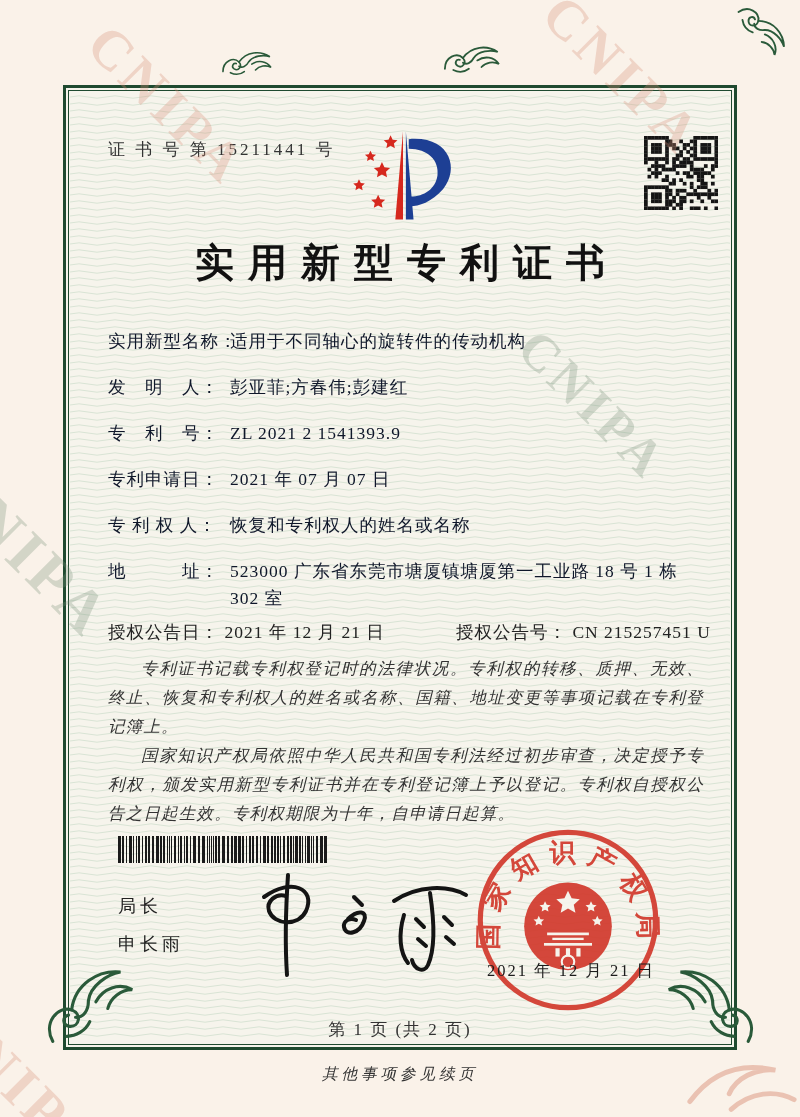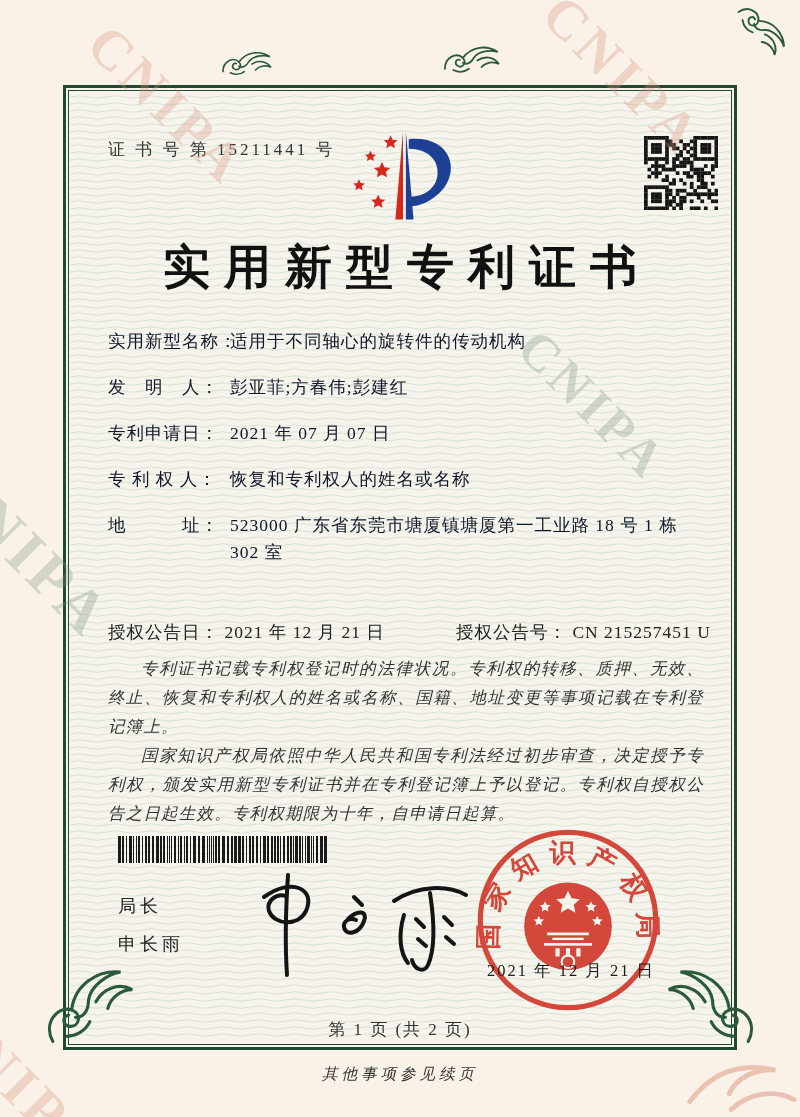--- a/index.html
+++ b/index.html
@@ -50,7 +50,7 @@
 
   .title {
     position:absolute; left:0; top:148px; width:100%;
-    text-align:center; font-size:47px; font-weight:bold;
+    text-align:center; font-size:39px; font-weight:bold;
     letter-spacing:14px; color:#111; text-indent:14px;
   }
 

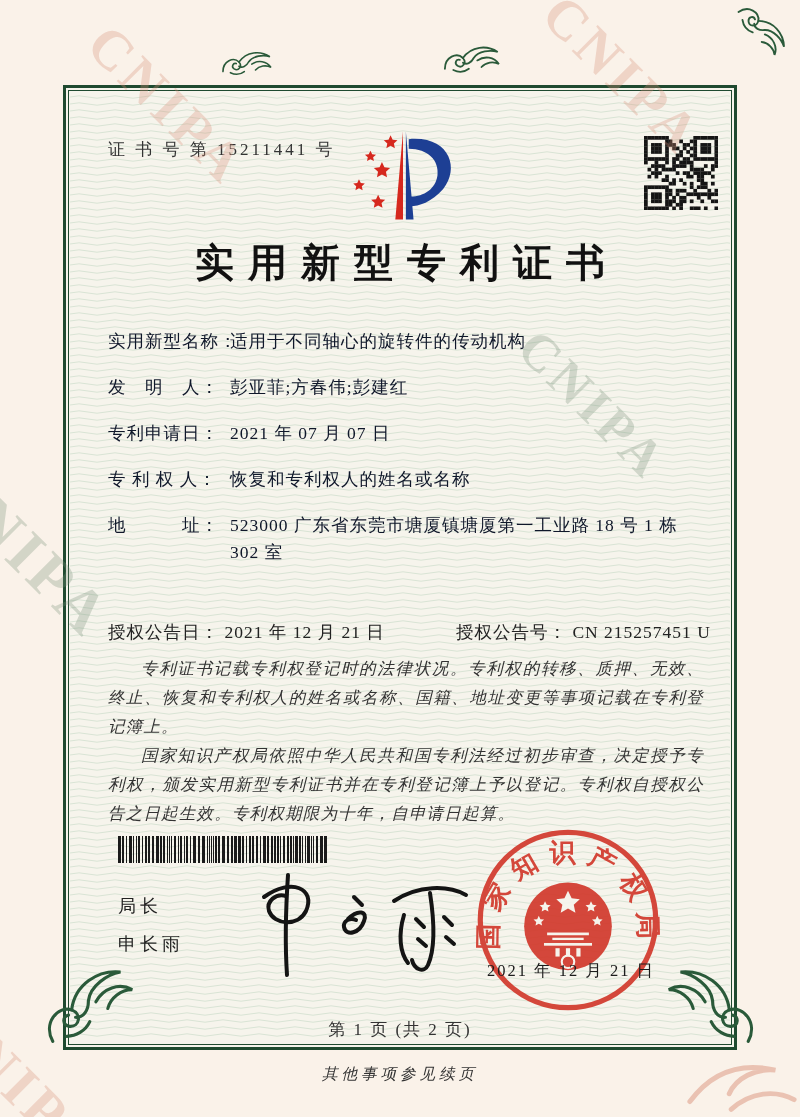--- a/index.html
+++ b/index.html
@@ -558,6 +558,10 @@
         <span class="val">彭亚菲;方春伟;彭建红</span>
       </div>
       <div class="field">
+        <span class="lbl">专　利　号：</span>
+        <span class="val">ZL 2021 2 1541393.9</span>
+      </div>
+      <div class="field">
         <span class="lbl">专利申请日：</span>
         <span class="val">2021 年 07 月 07 日</span>
       </div>

